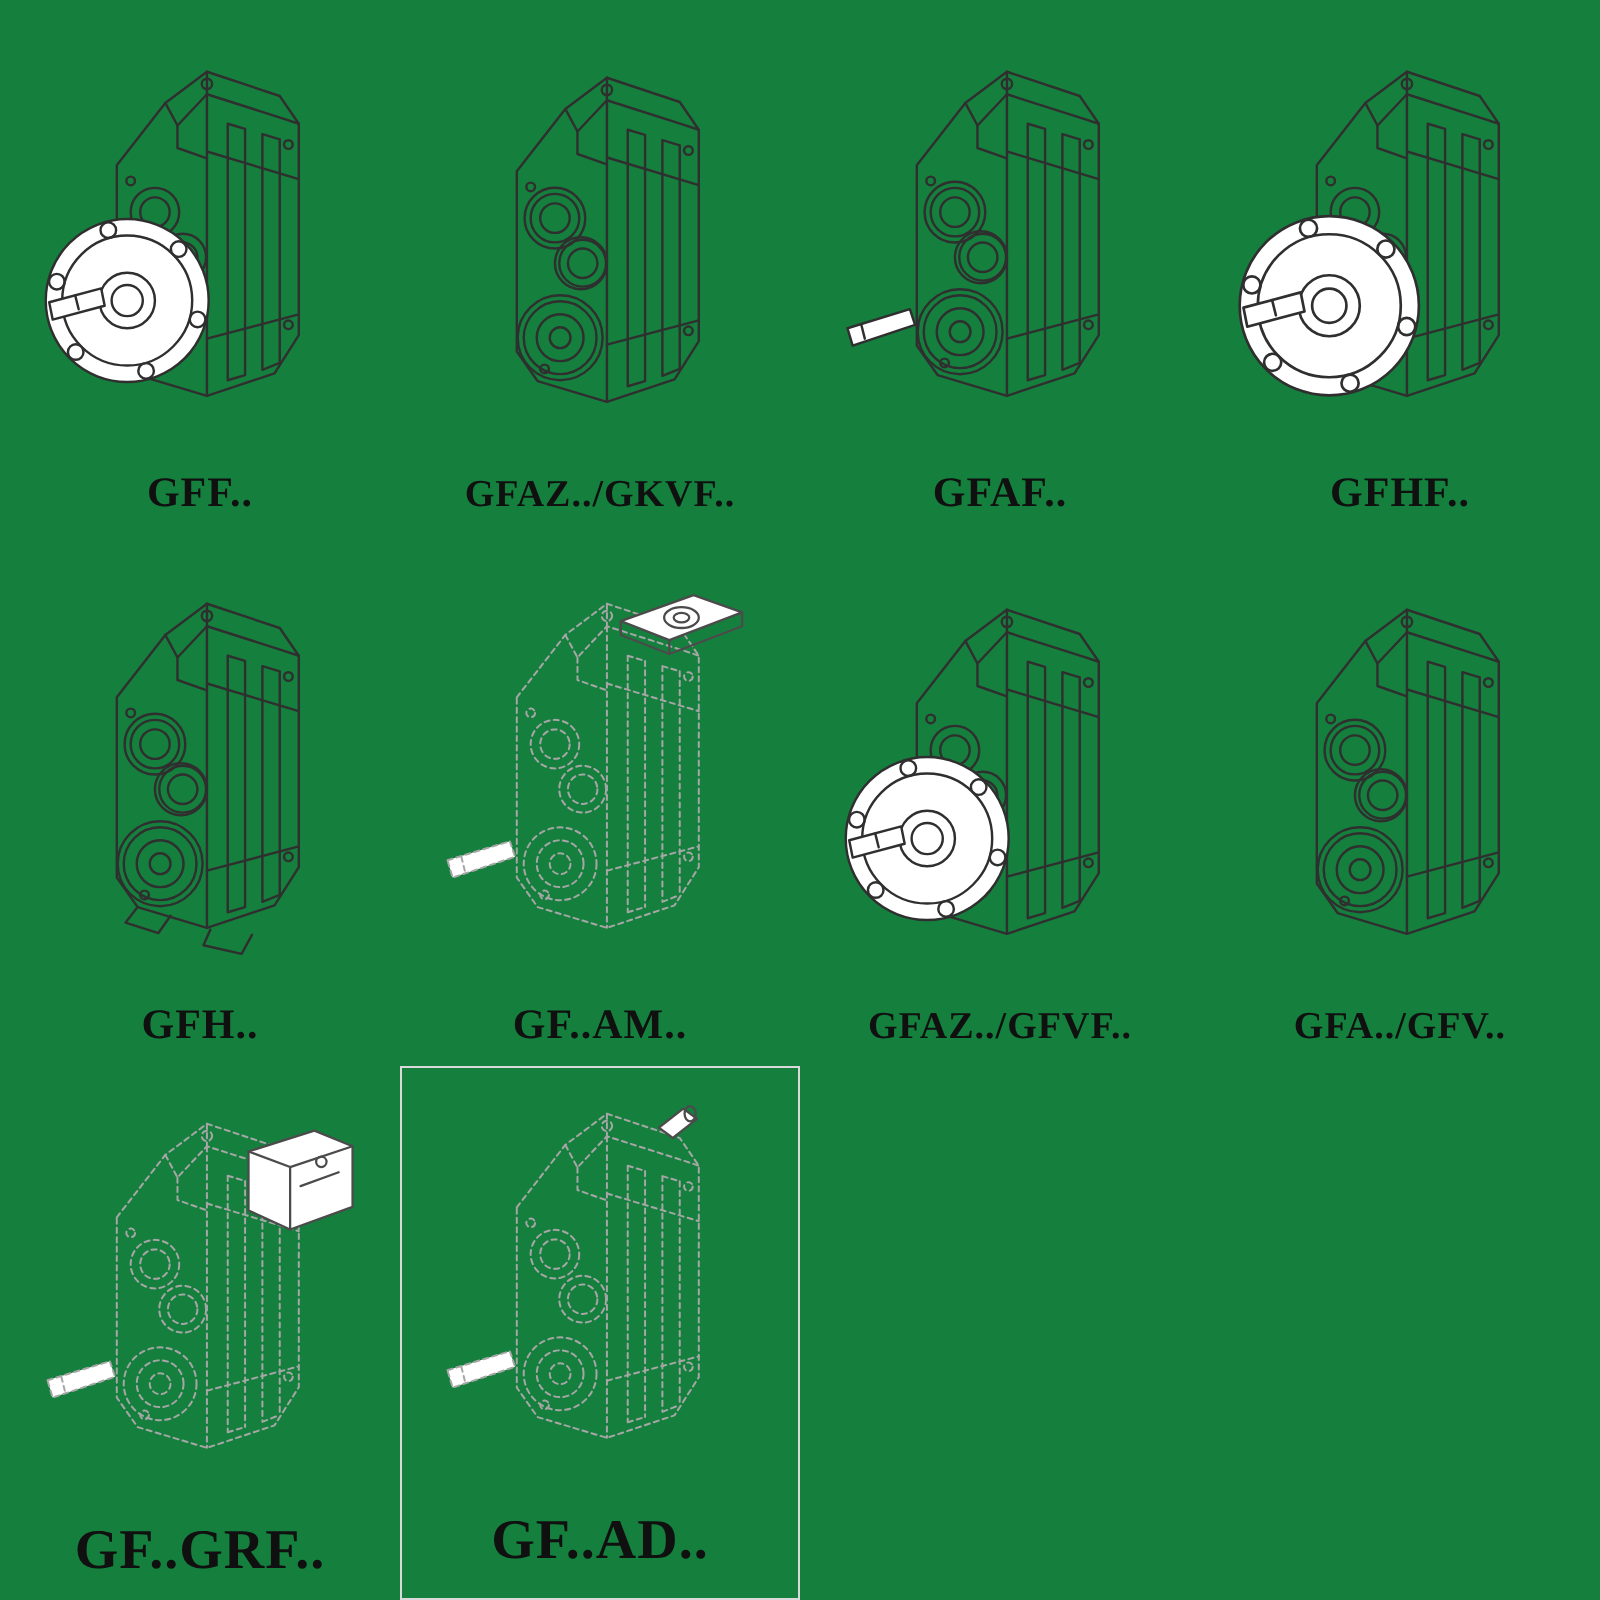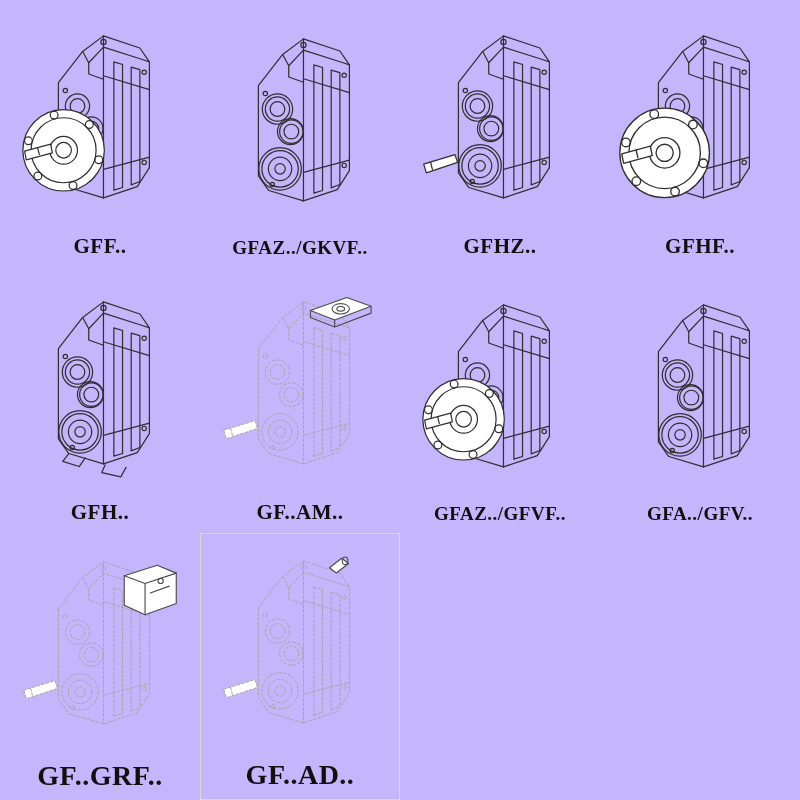--- a/index.html
+++ b/index.html
@@ -4,7 +4,7 @@
 <style>
   html,body{margin:0;padding:0;background:#ffffff;}
   .page{
-    width:800px;height:800px;background:#c4b5fd;overflow:hidden;
+    width:800px;height:800px;background:#15803d;overflow:hidden;
     font-family:"Liberation Serif", serif;
     position:relative;
   }

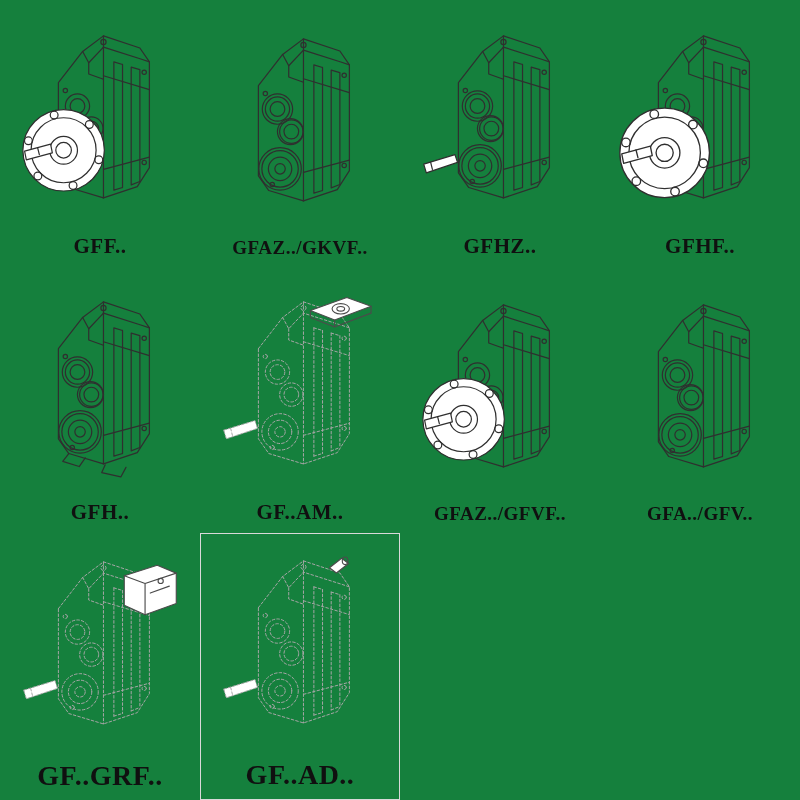--- a/index.html
+++ b/index.html
@@ -150,7 +150,7 @@
         <use href="#g-rings" class="draw"></use>
         <use href="#g-outshaft" class="draw"></use>
       </svg>
-      <div class="label">GFHZ..</div>
+      <div class="label">GFAF..</div>
     </div>
 
     <div class="cell">

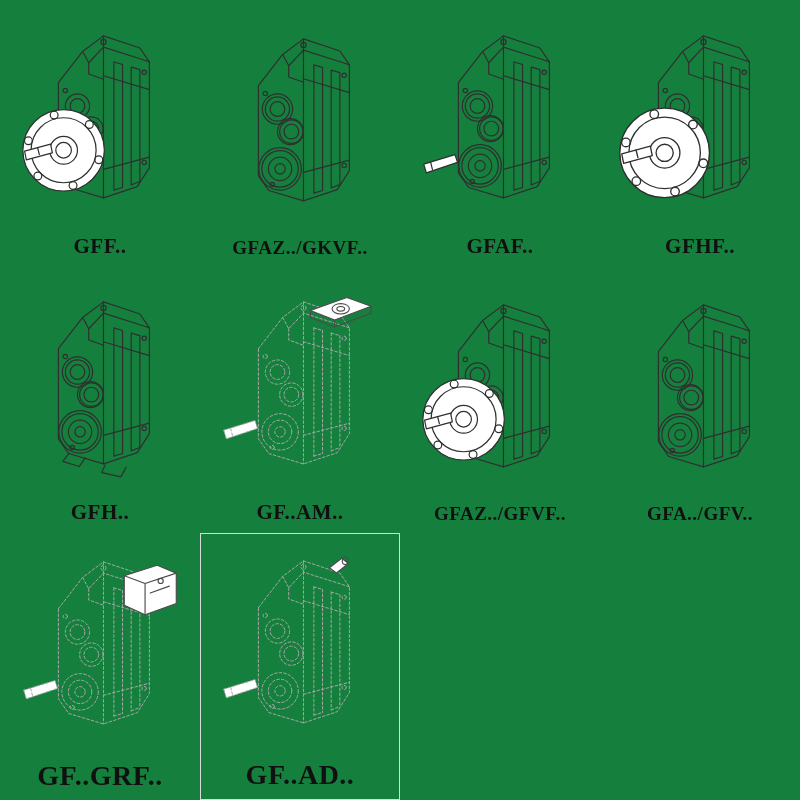--- a/index.html
+++ b/index.html
@@ -18,7 +18,7 @@
     display:flex;flex-direction:column;align-items:center;justify-content:flex-end;
     padding:4px 2px 8px 2px;box-sizing:border-box;
   }
-  .cell.boxed{border:1px solid #d9d9d9;}
+  .cell.boxed{border:1px solid #d9d9d9;justify-content:center;}
   .drawing{
     width:182px;height:208px;flex:0 0 auto;
   }

